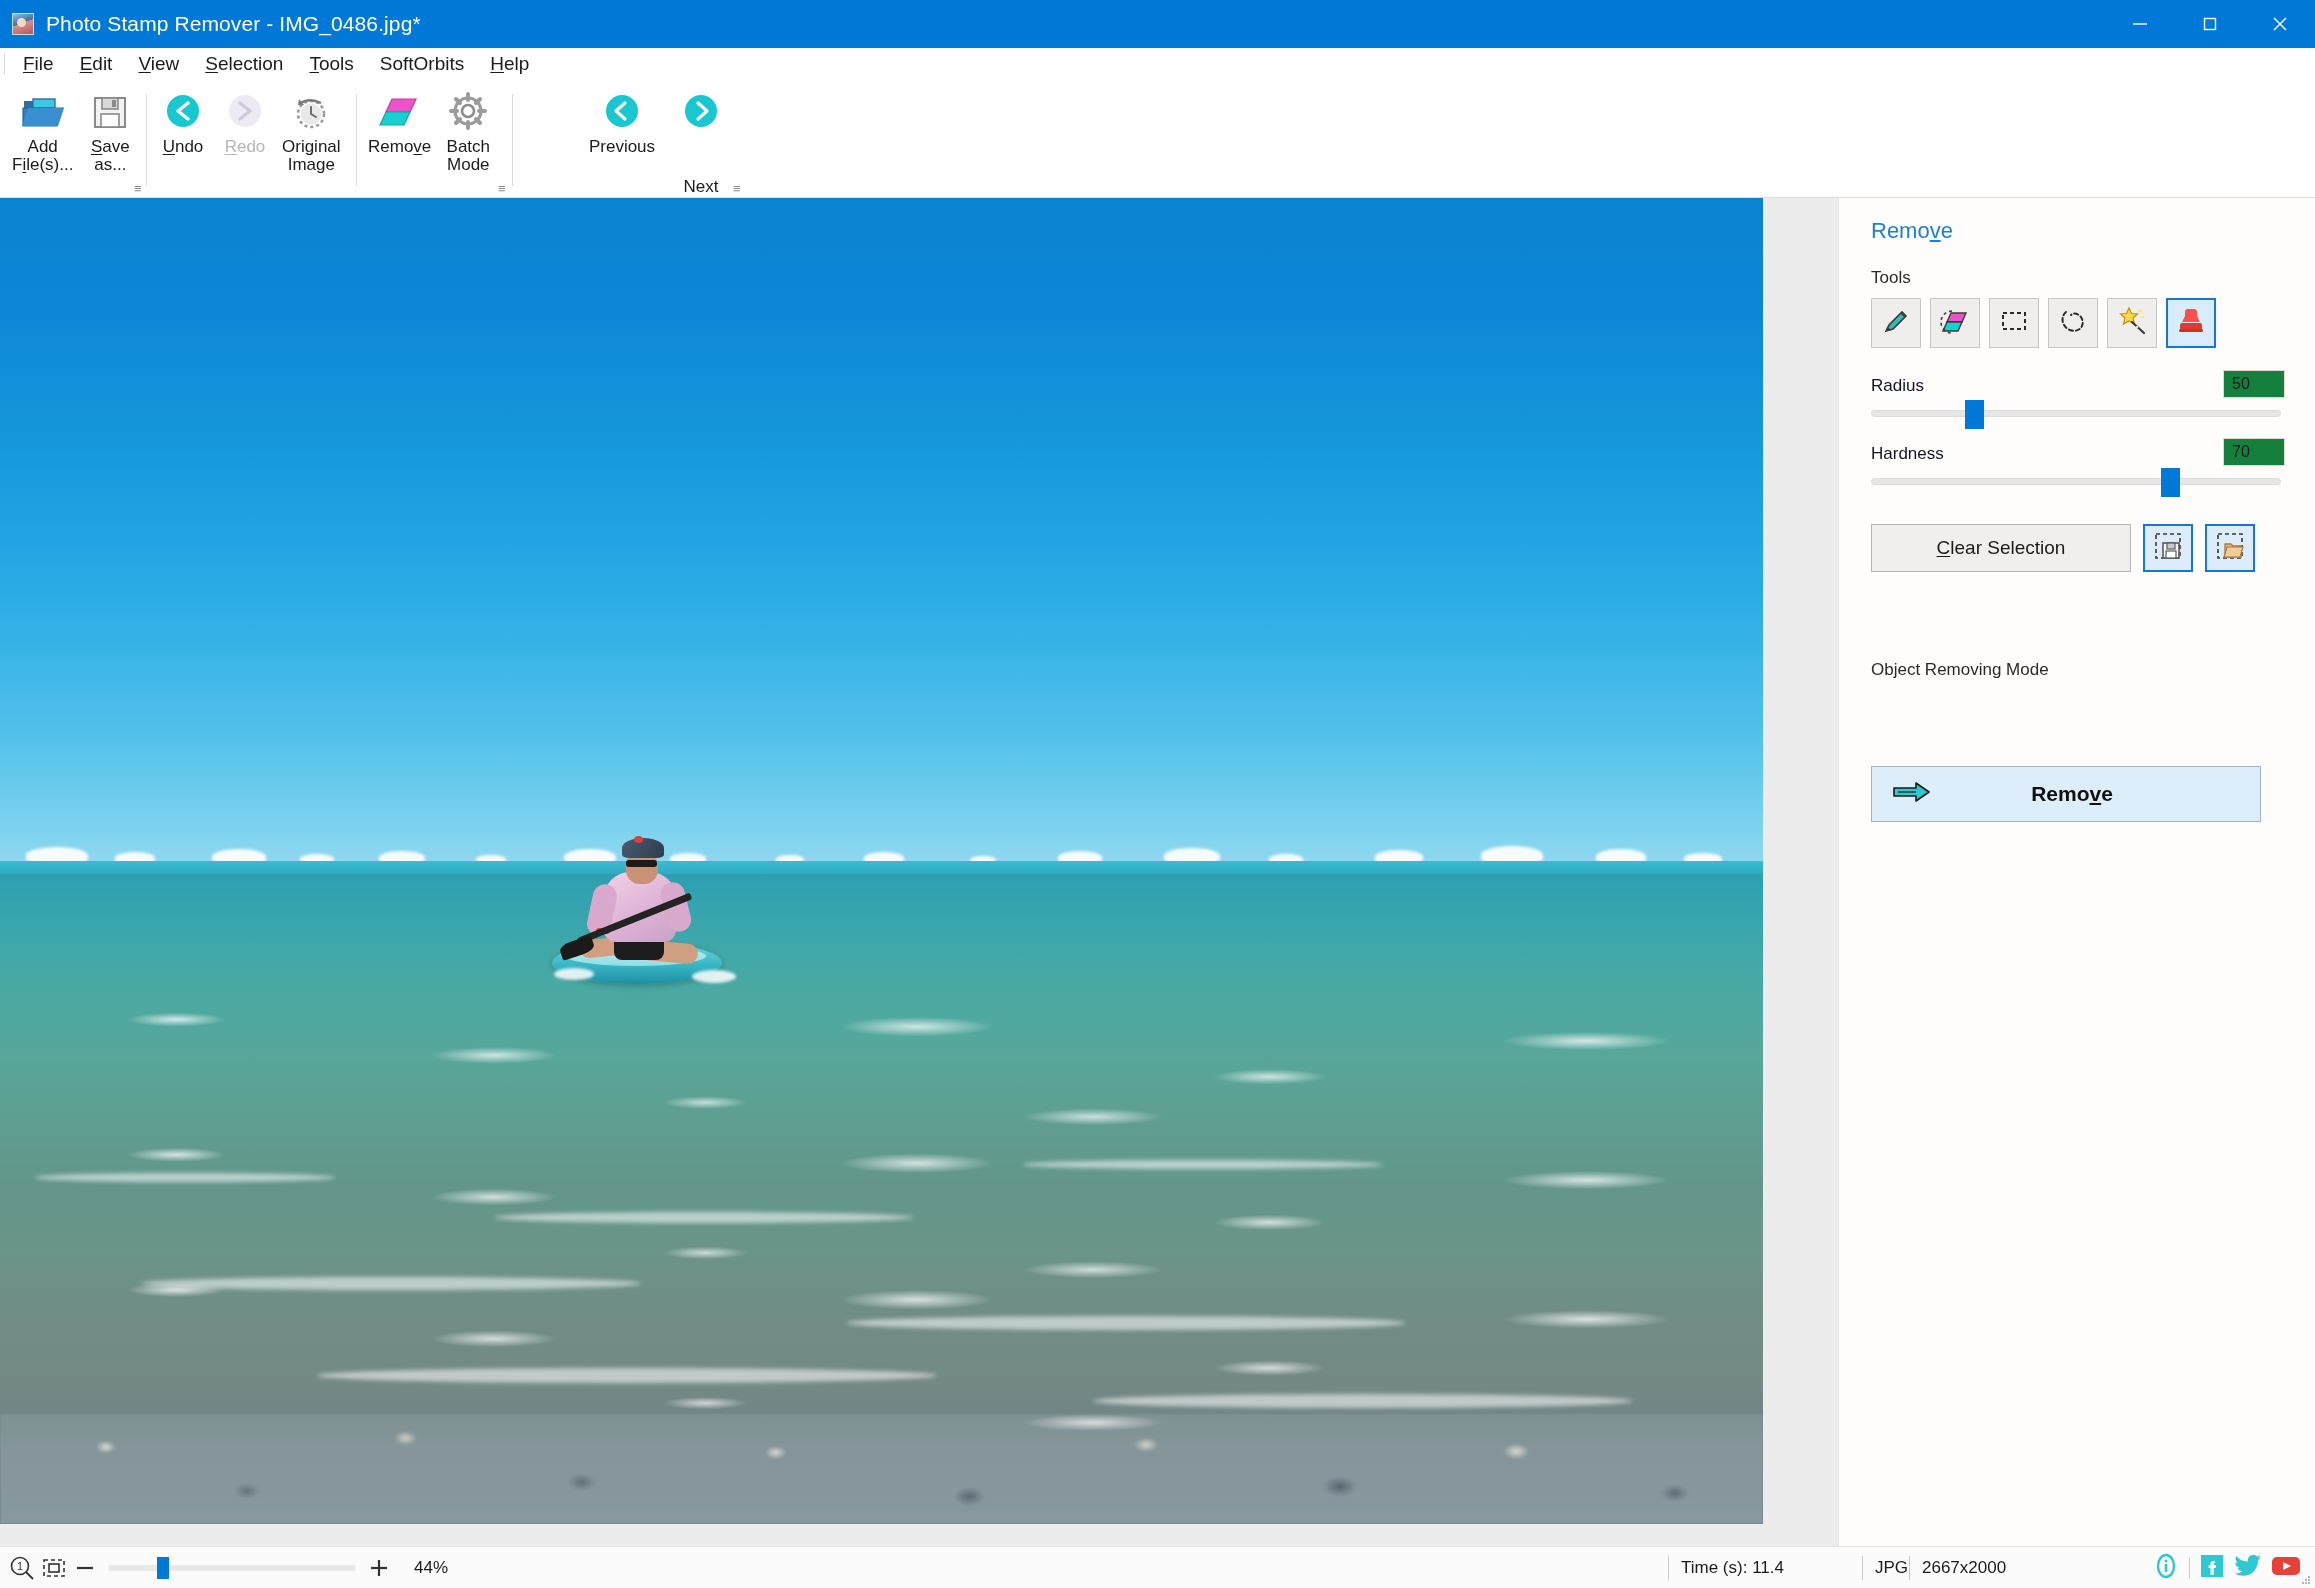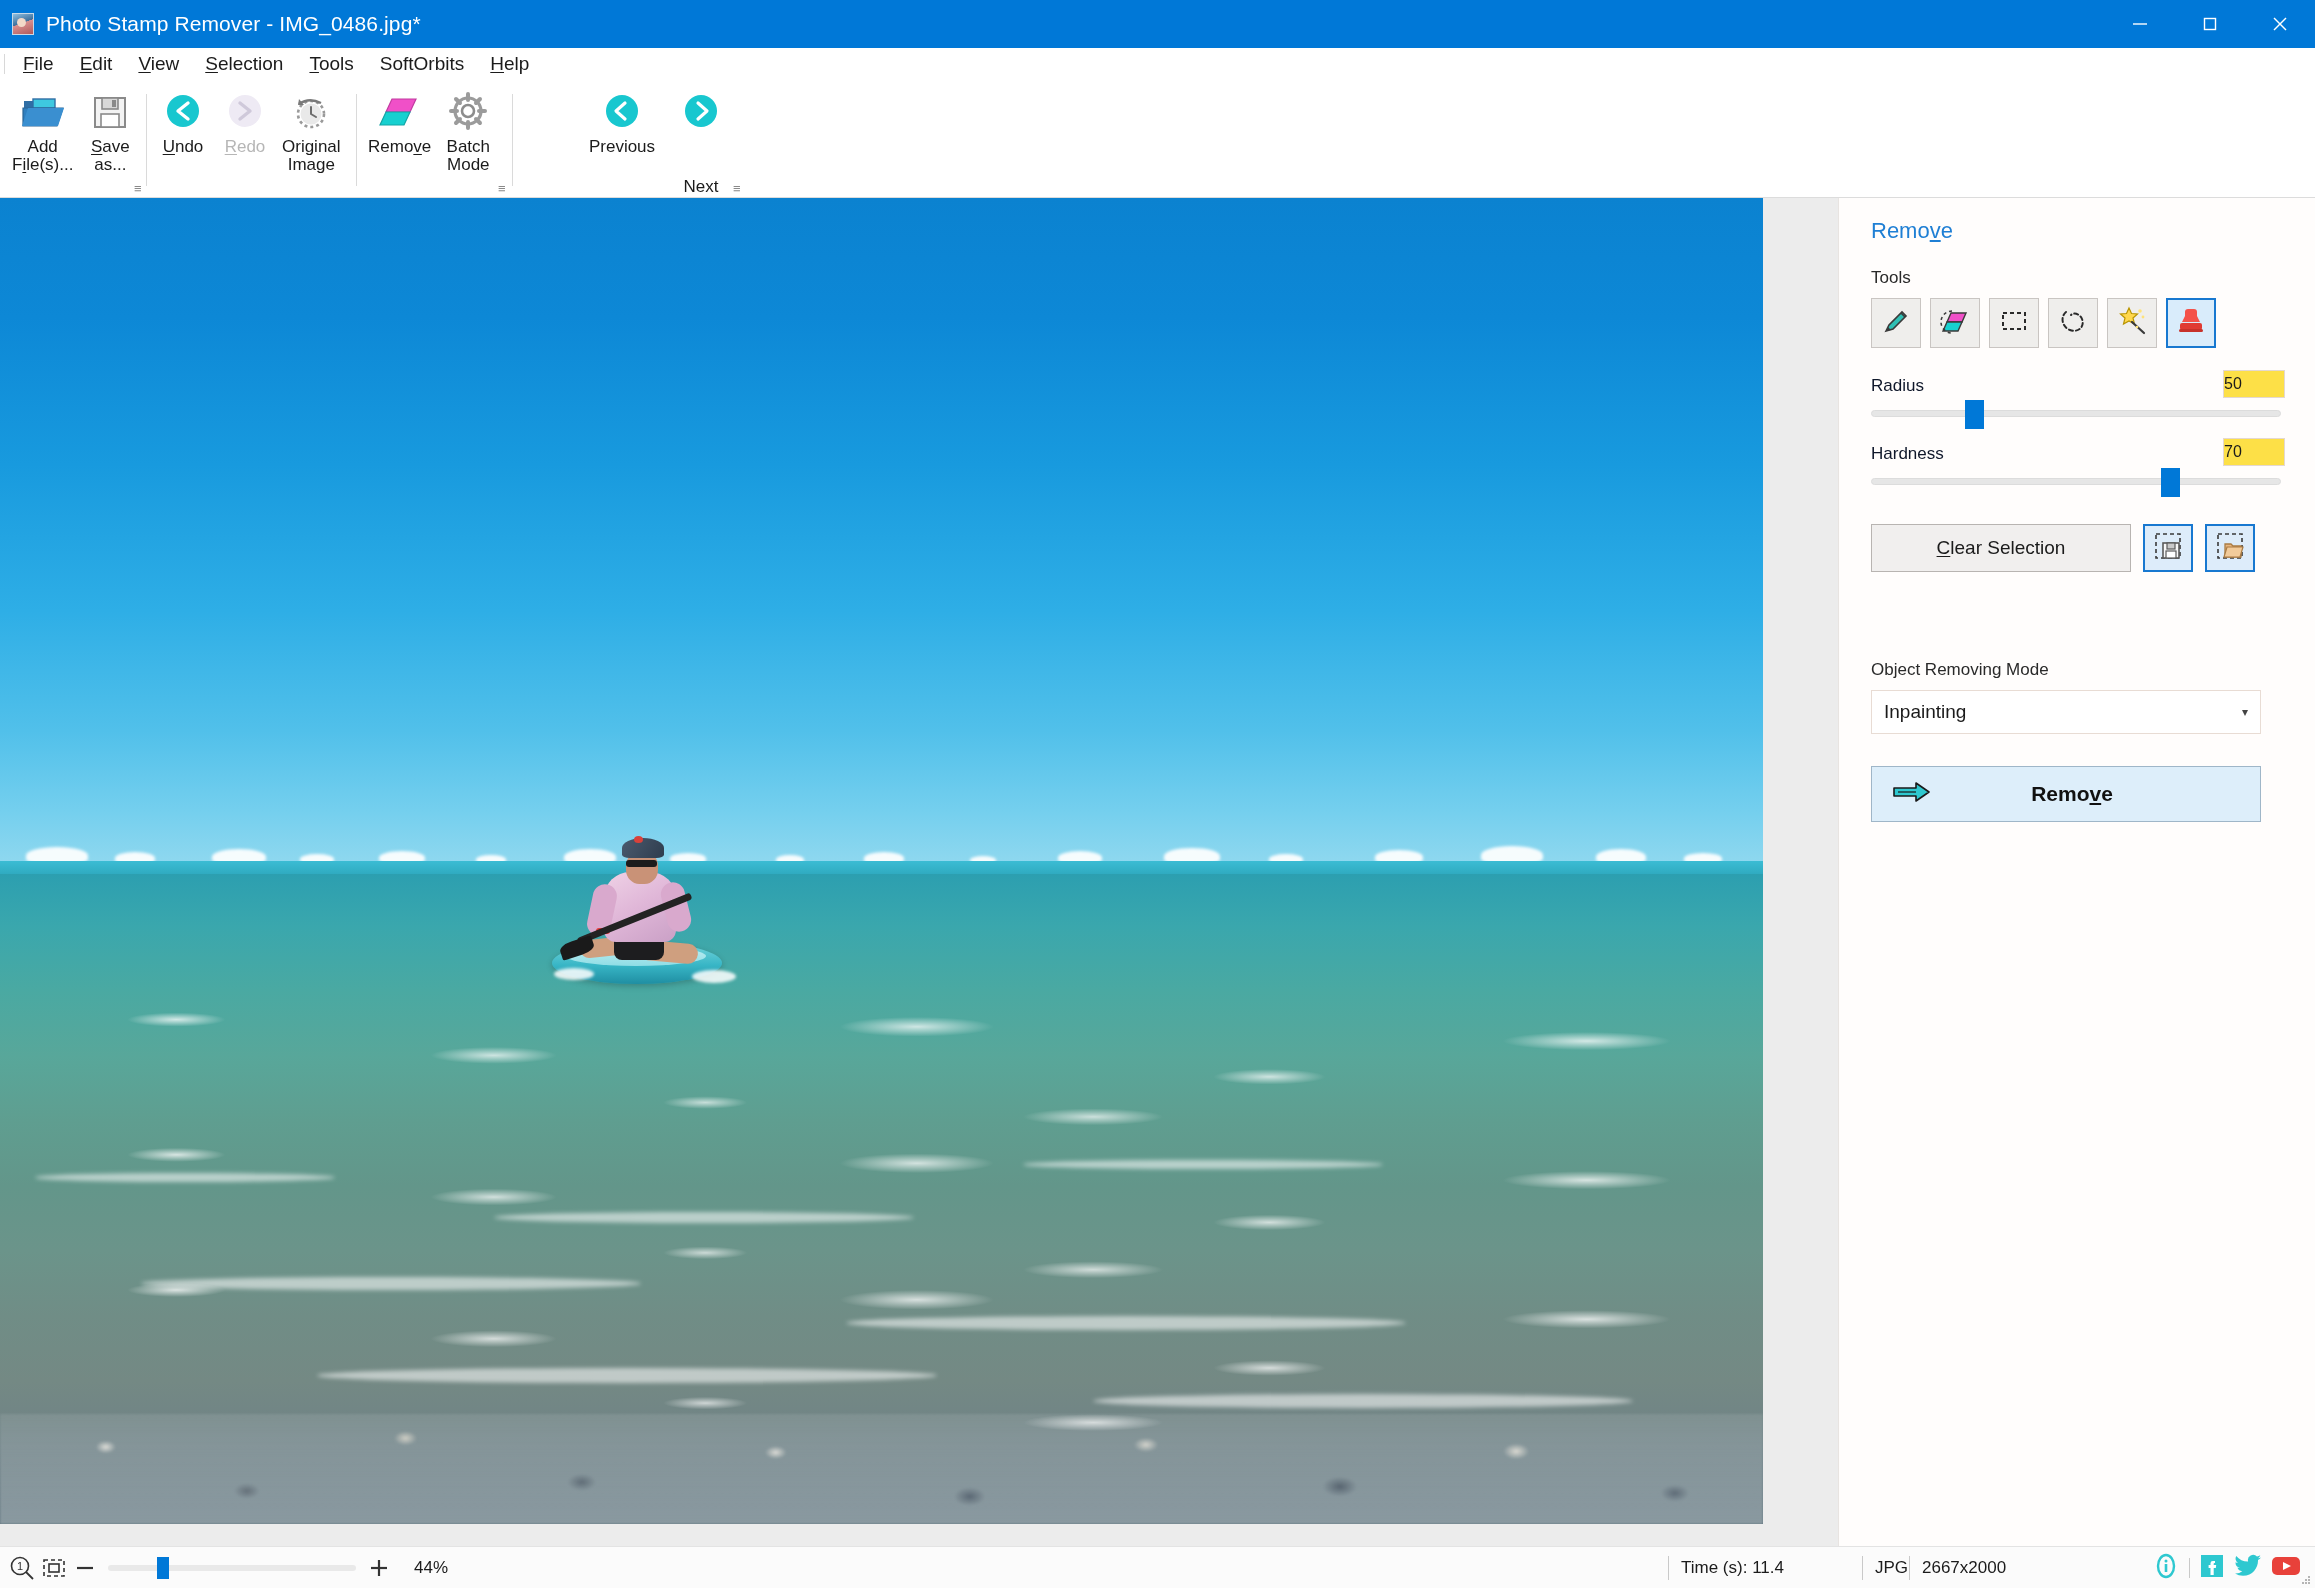--- a/index.html
+++ b/index.html
@@ -180,8 +180,8 @@
   .slider-label { position:absolute; left:32px; font-size:17px; color:#0f172a; }
   .num-box {
     position:absolute; right:30px; width:62px; height:28px;
-    border:1px solid #e4d8d0; background:#fde047; font-size:16px; color:#1b1b1b;
-    display:flex; align-items:center; padding-left:0;
+    border:1px solid #e4d8d0; background:#15803d; font-size:16px; color:#1b1b1b;
+    display:flex; align-items:center; padding-left:8px;
   }
   .track {
     position:absolute; left:32px; width:410px; height:7px; background:#e6e6e6;

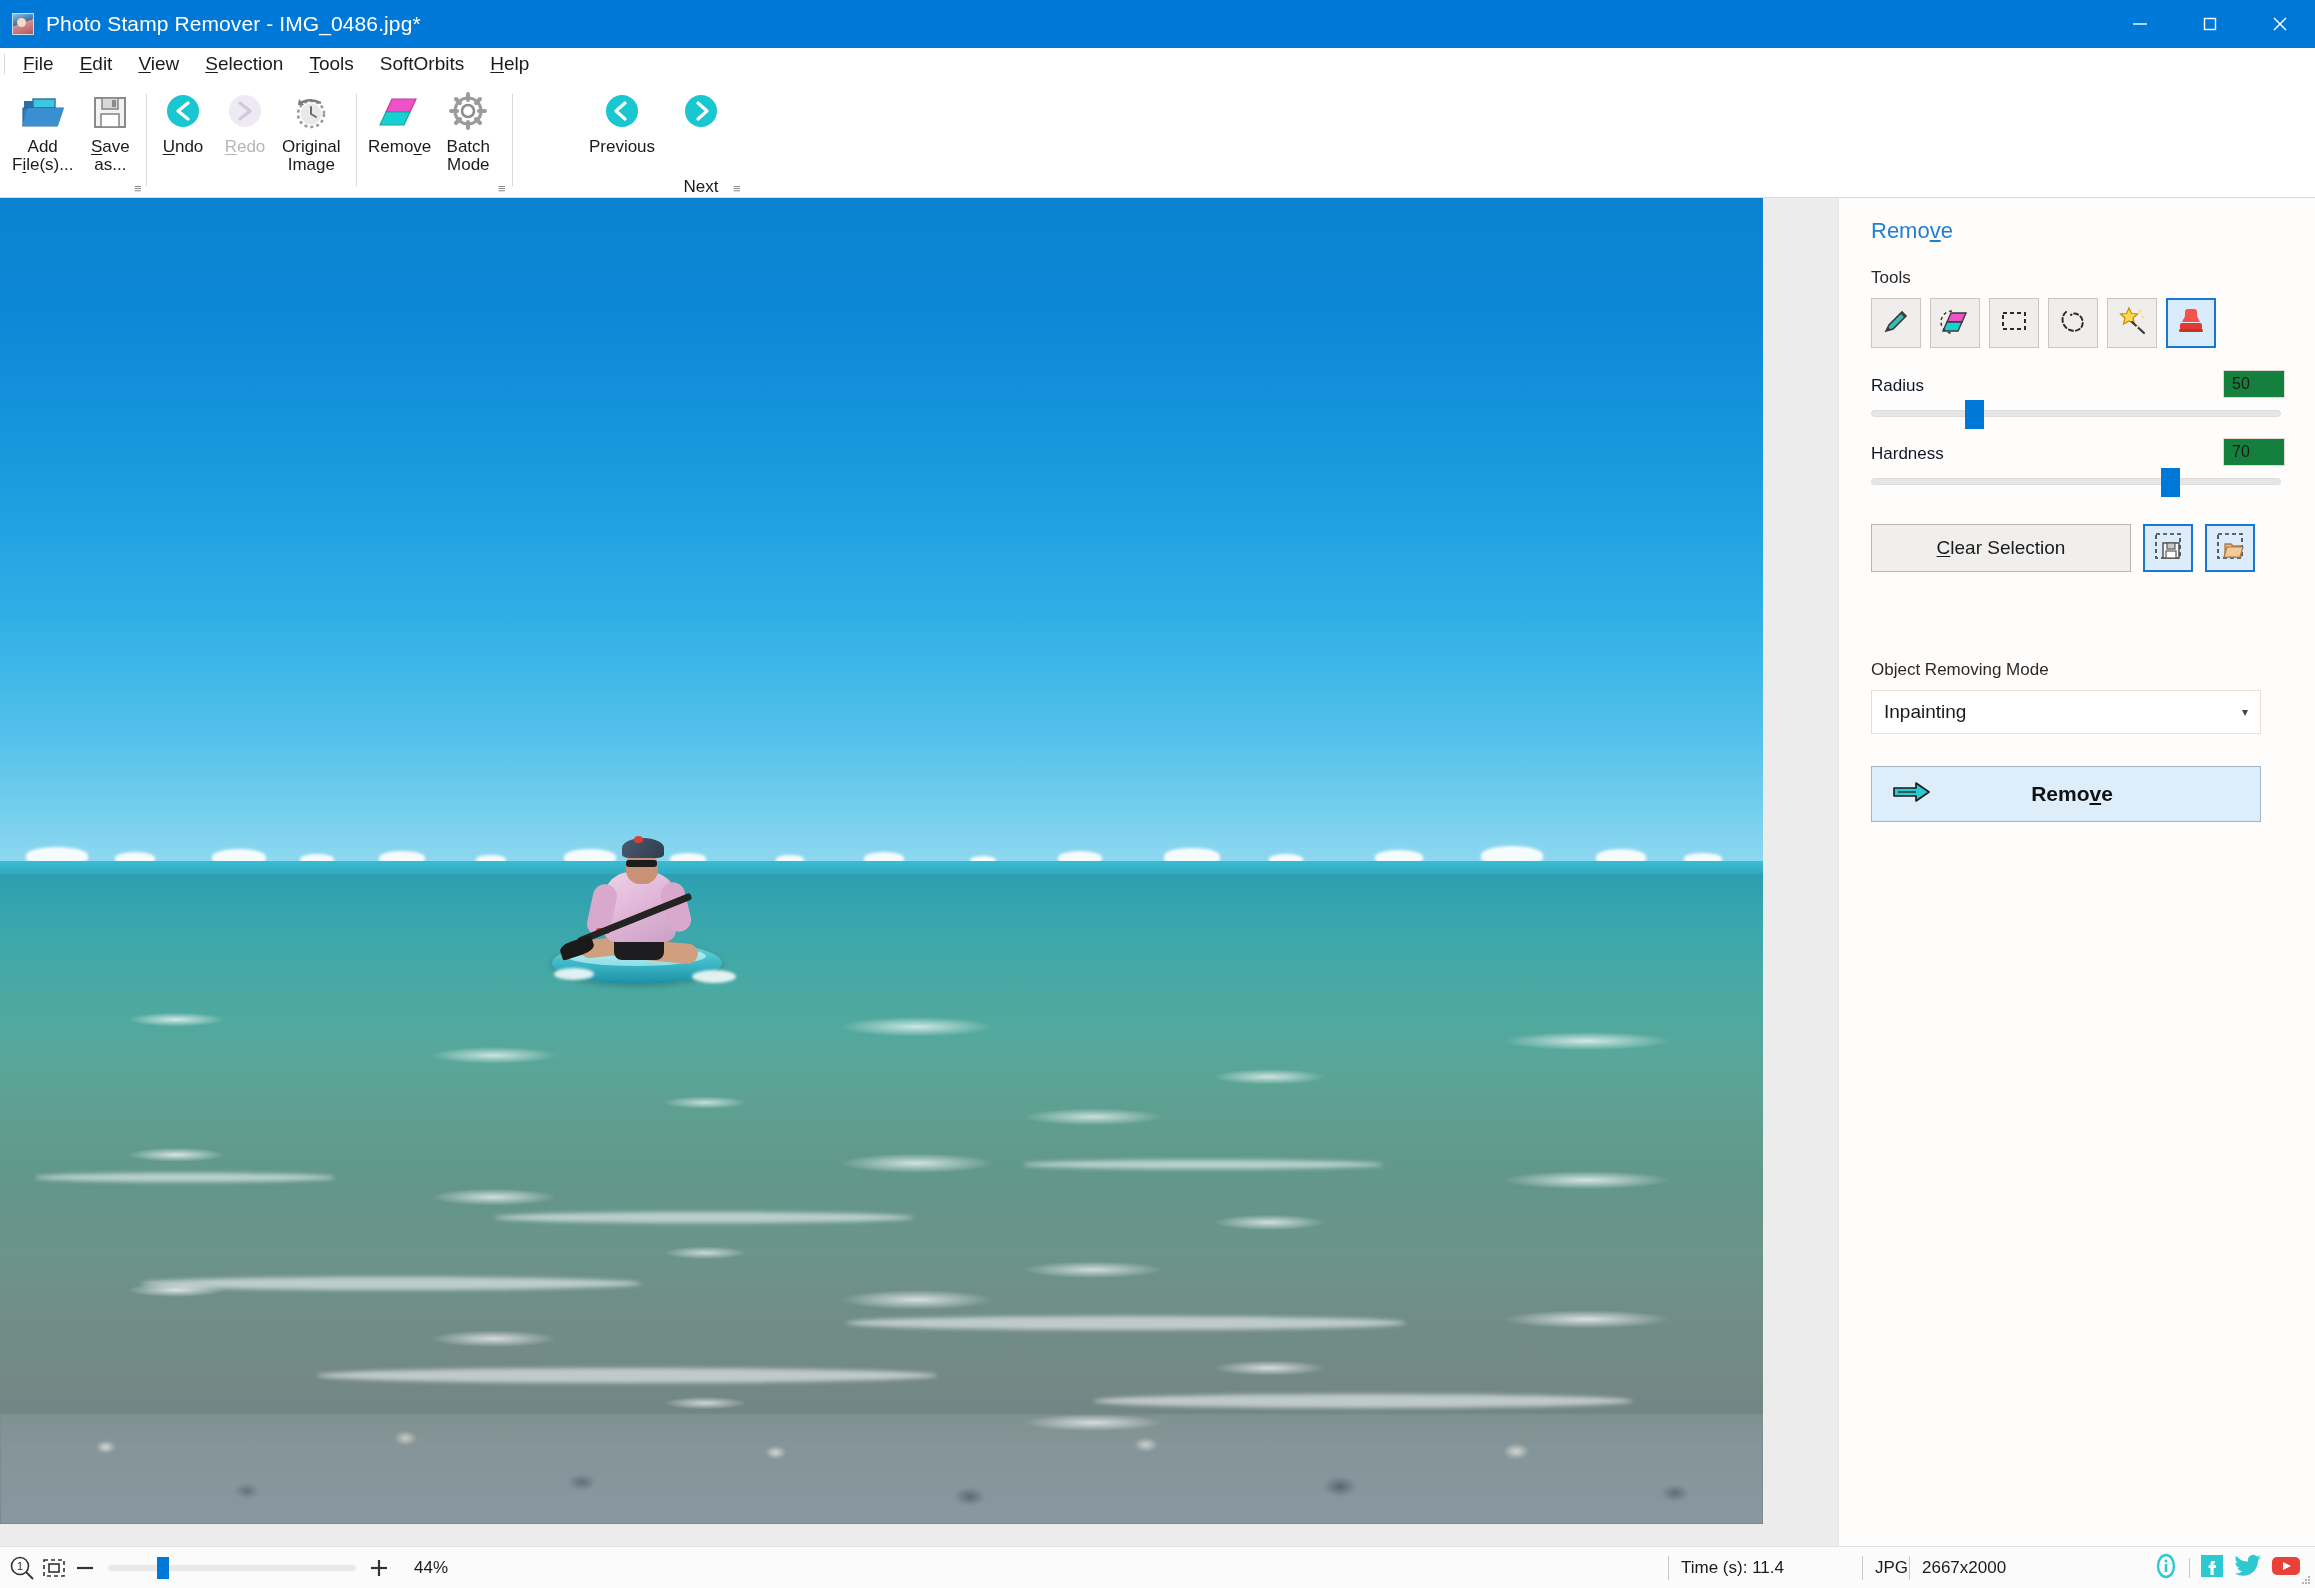--- a/index.html
+++ b/index.html
@@ -577,10 +577,6 @@
     </div>
 
     <div class="sect-label orm-label" style="top:462px;">Object Removing Mode</div>
-    <div class="combo" style="top:492px;">
-      <span>Inpainting</span>
-      <span class="caret">▾</span>
-    </div>
 
     <div class="removebtn" style="top:568px;">
       <span class="rarrow">

